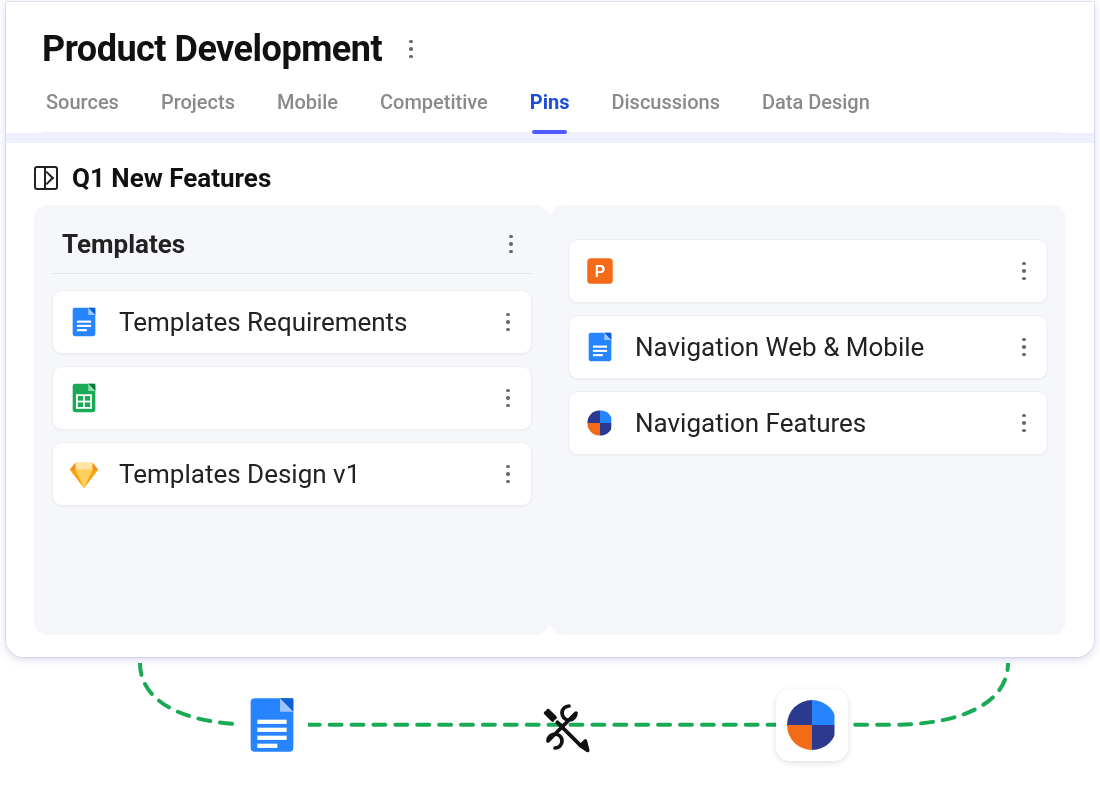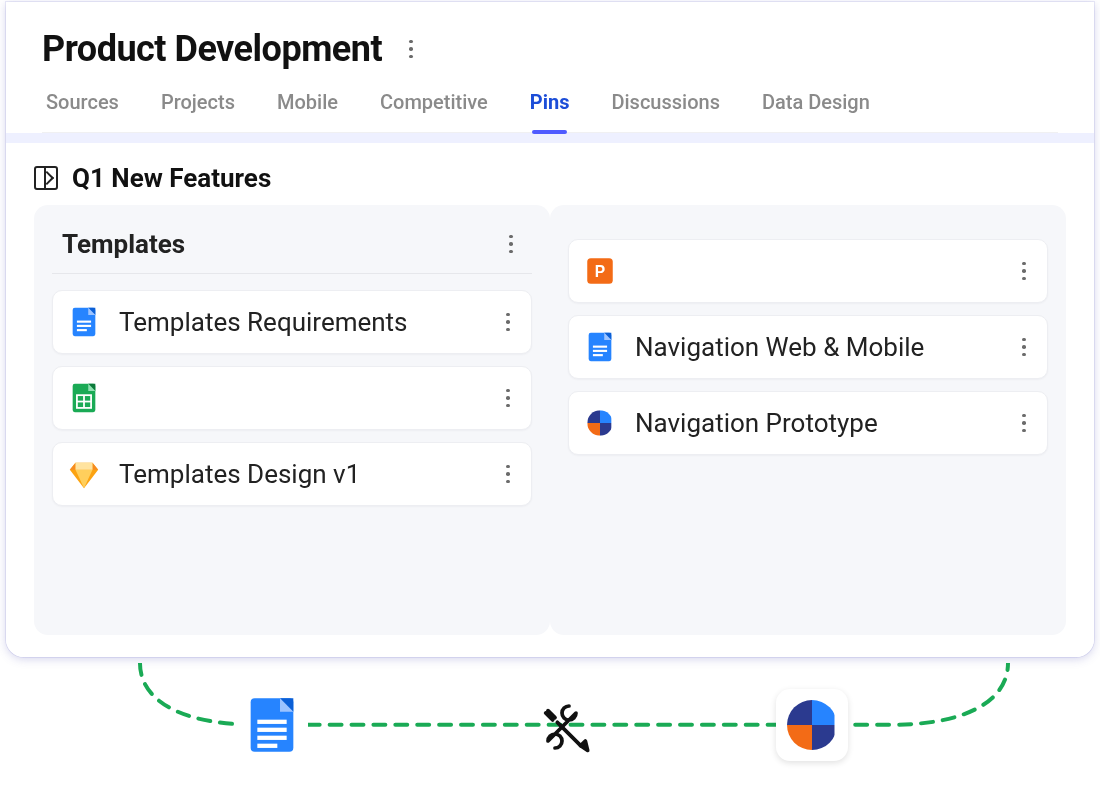--- a/index.html
+++ b/index.html
@@ -328,7 +328,7 @@
                   <rect x="40" y="6" width="4" height="36" fill="#fff"></rect>
                 </svg>
             </span>
-            <span class="item-label">Navigation Prototype</span>
+            <span class="item-label">Navigation Features</span>
             <div class="kebab">
                 <span></span>
                 <span></span>

